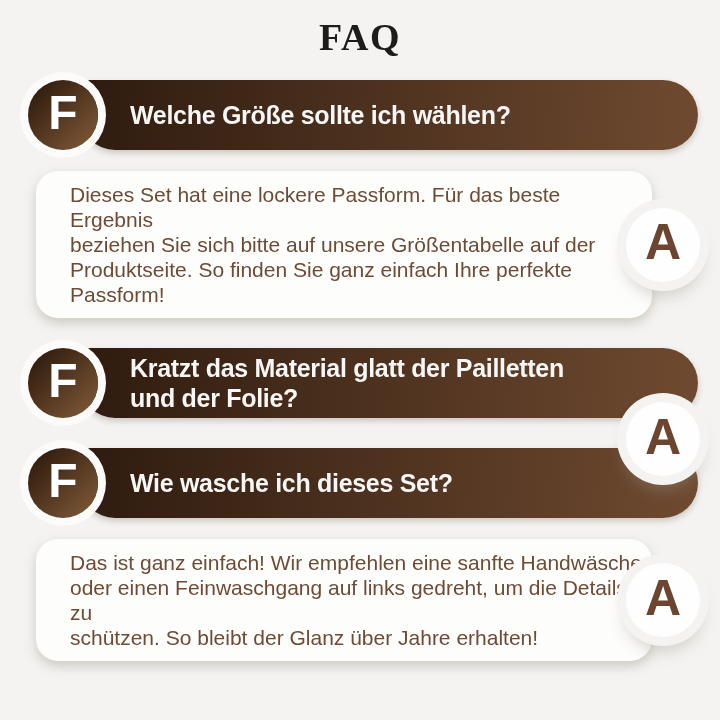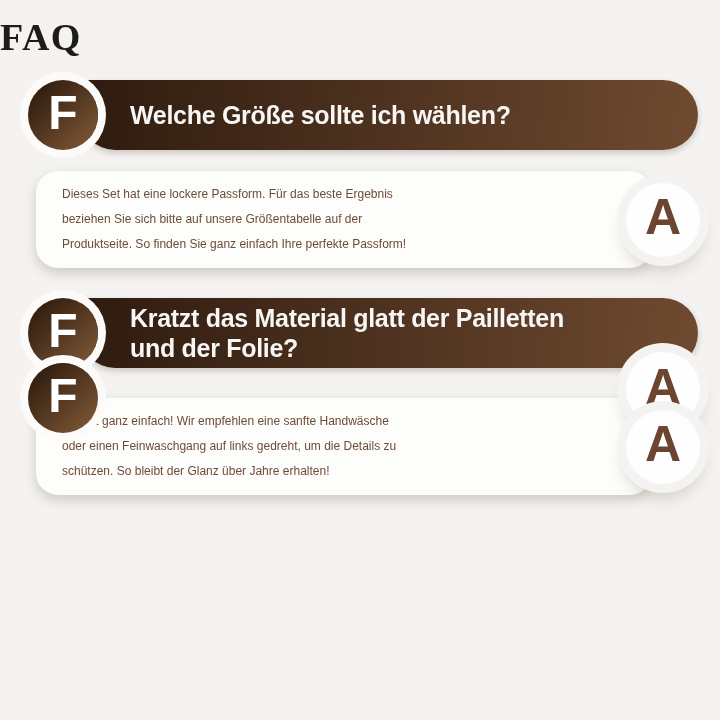--- a/index.html
+++ b/index.html
@@ -24,7 +24,7 @@
     overflow:hidden;
     padding-top:14px;
   }
-  header{ margin-bottom:20px; }
+  header{ text-align:center; margin-bottom:20px; }
   .page-title{
     font-family:"Liberation Serif", serif;
     font-size:38px;

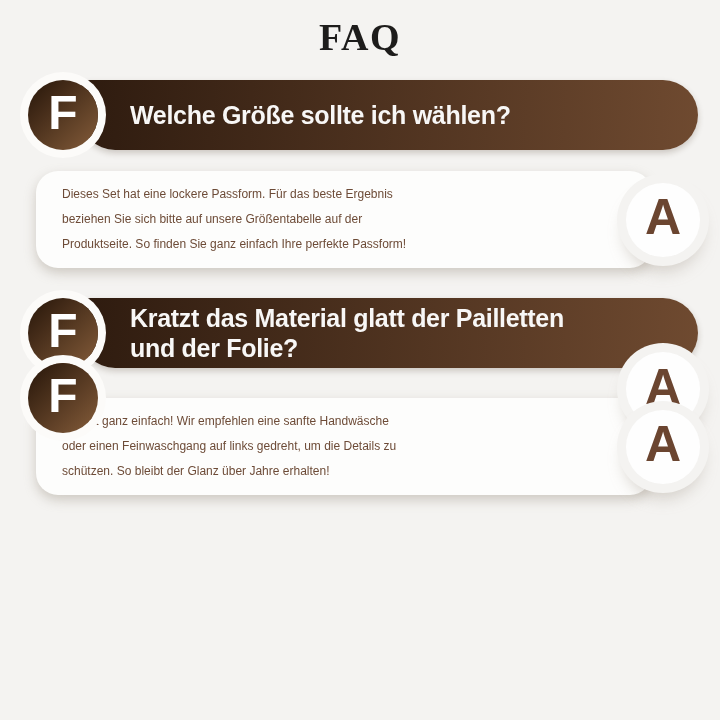--- a/index.html
+++ b/index.html
@@ -87,9 +87,10 @@
   }
   .a-text{
     color:var(--a-text);
-    font-size:12px;
+    font-size:21px;
     line-height:25px;
     white-space:pre-line;
+    margin-left:8px;
   }
   .a-badge{
     position:absolute;

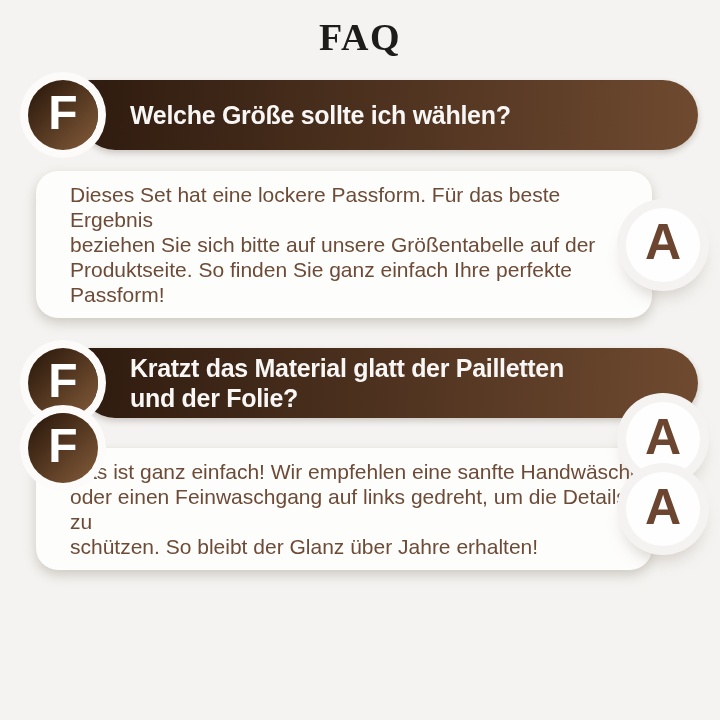--- a/index.html
+++ b/index.html
@@ -161,6 +161,9 @@
 
   <section class="faq-item">
     <div class="q-row">
+      <div class="q-pill">
+        <span class="q-text">Wie wasche ich dieses Set?</span>
+      </div>
       <div class="q-badge">
         <span>F</span>
       </div>

